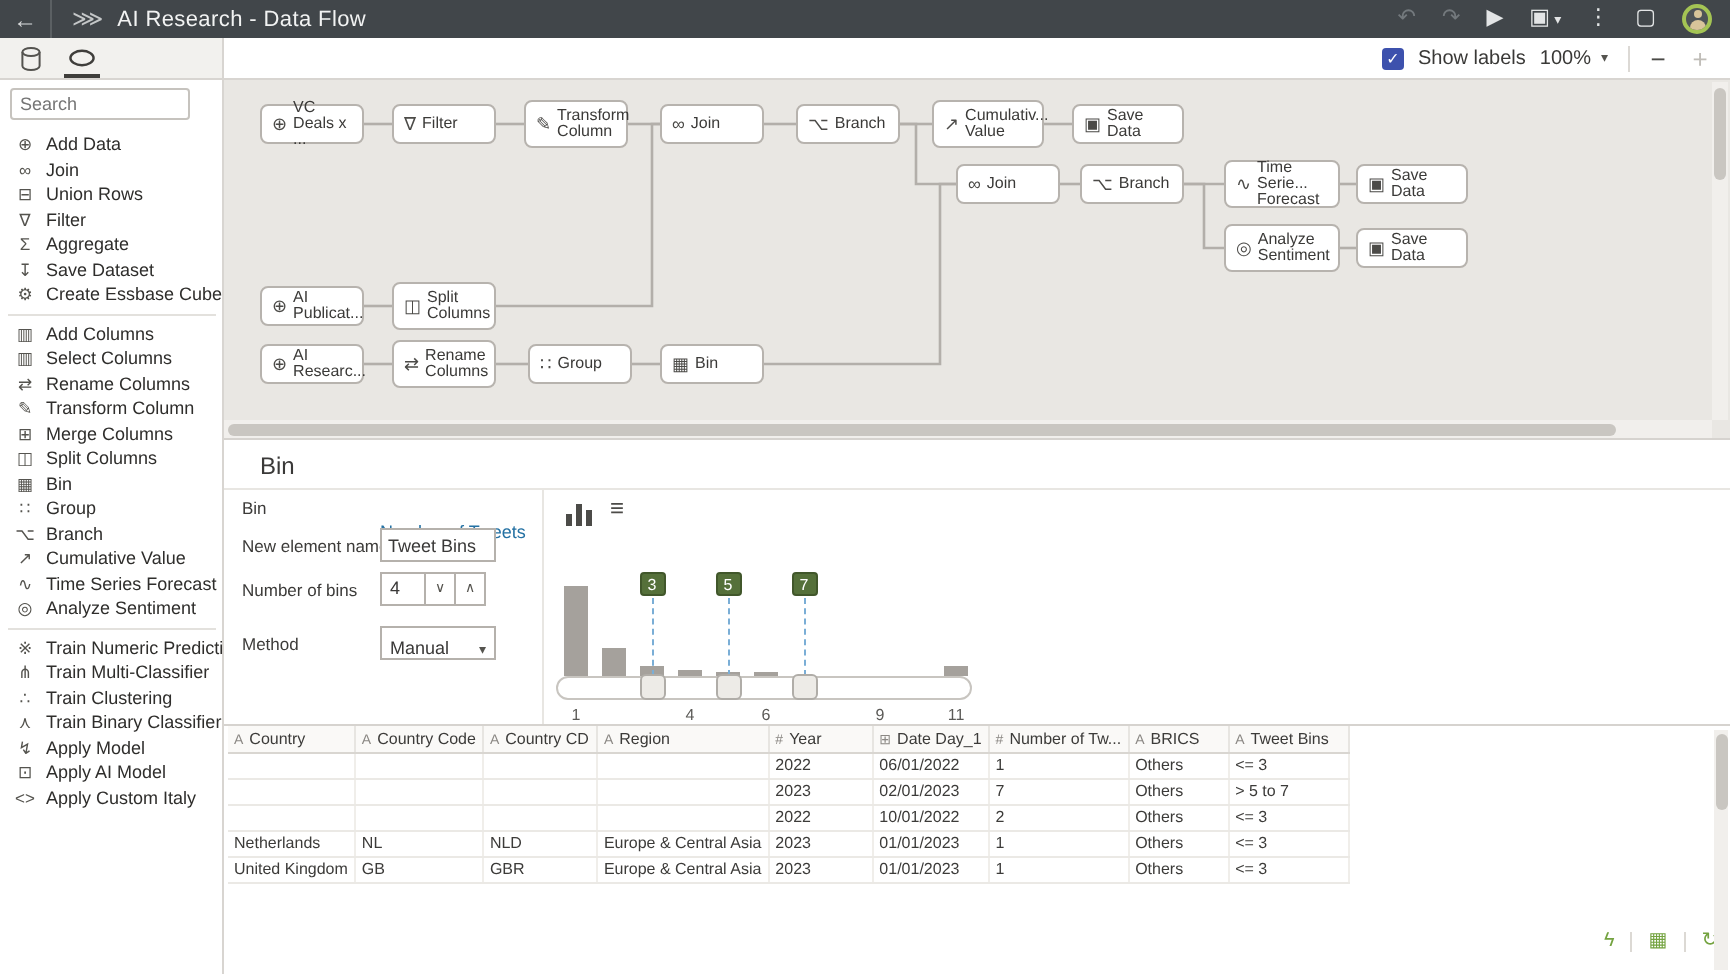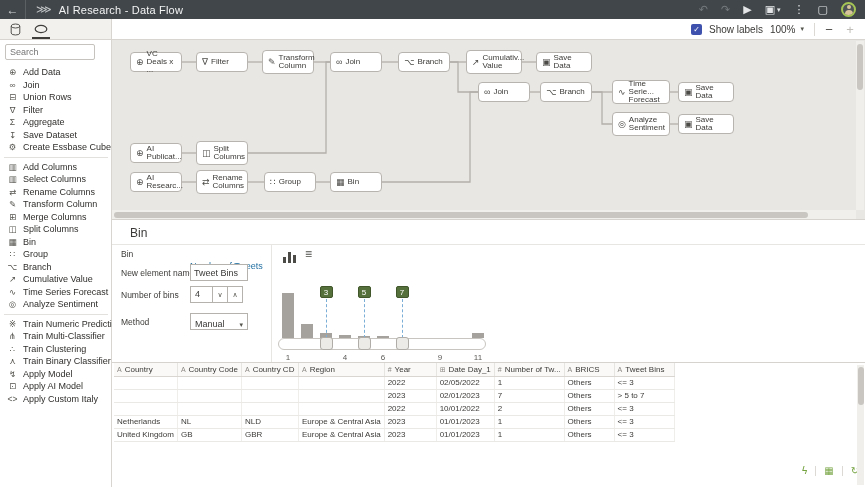--- a/index.html
+++ b/index.html
@@ -367,7 +367,7 @@
             <td></td>
             <td></td>
             <td>2022</td>
-            <td>02/05/2022</td>
+            <td>06/01/2022</td>
             <td>1</td>
             <td>Others</td>
             <td>&lt;= 3</td>

